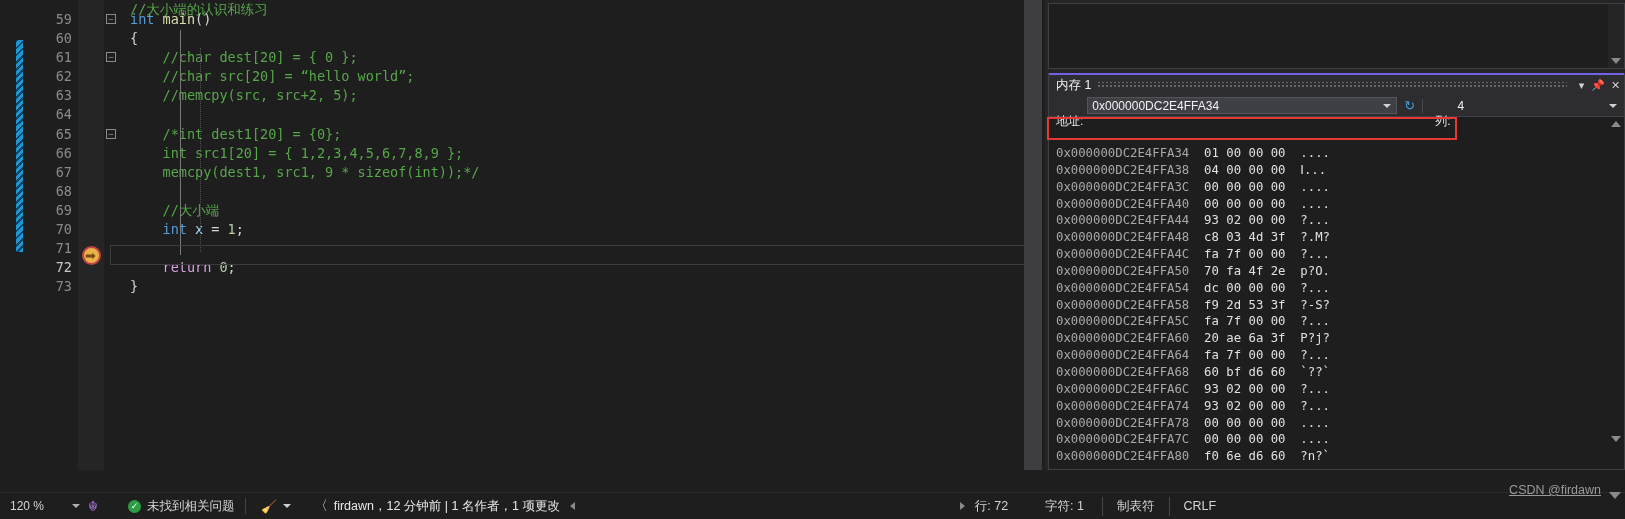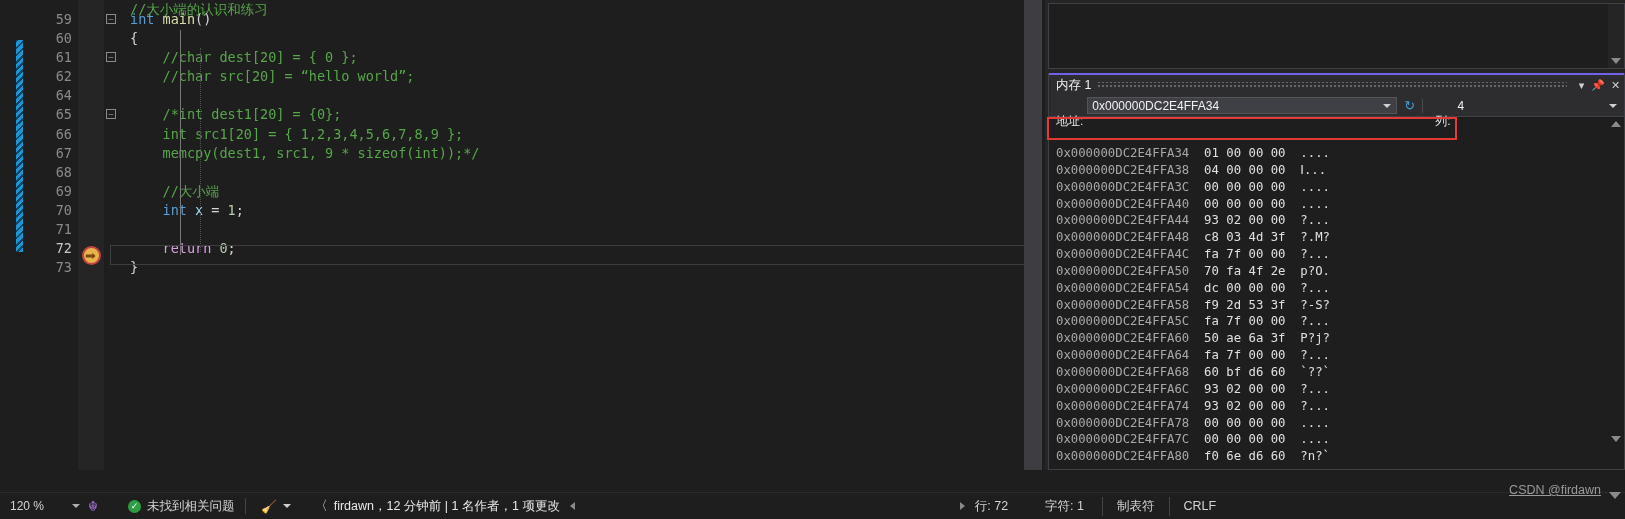--- a/index.html
+++ b/index.html
@@ -391,6 +391,7 @@
           <div class="code-line"><span class="ln">60</span><span class="code-text"><span class="punct">{</span></span></div>
           <div class="code-line"><span class="ln">61</span><span class="fold-box">−</span><span class="code-text"><span class="cm">    //char dest[20] = { 0 };</span></span></div>
           <div class="code-line"><span class="ln">62</span><span class="code-text"><span class="cm">    //char src[20] = “hello world”;</span></span></div>
+          <div class="code-line"><span class="ln">63</span><span class="code-text"><span class="cm">    //memcpy(src, src+2, 5);</span></span></div>
           <div class="code-line"><span class="ln">64</span><span class="code-text"></span></div>
           <div class="code-line"><span class="ln">65</span><span class="fold-box">−</span><span class="code-text"><span class="cm">    /*int dest1[20] = {0};</span></span></div>
           <div class="code-line"><span class="ln">66</span><span class="code-text"><span class="cm">    int src1[20] = { 1,2,3,4,5,6,7,8,9 };</span></span></div>

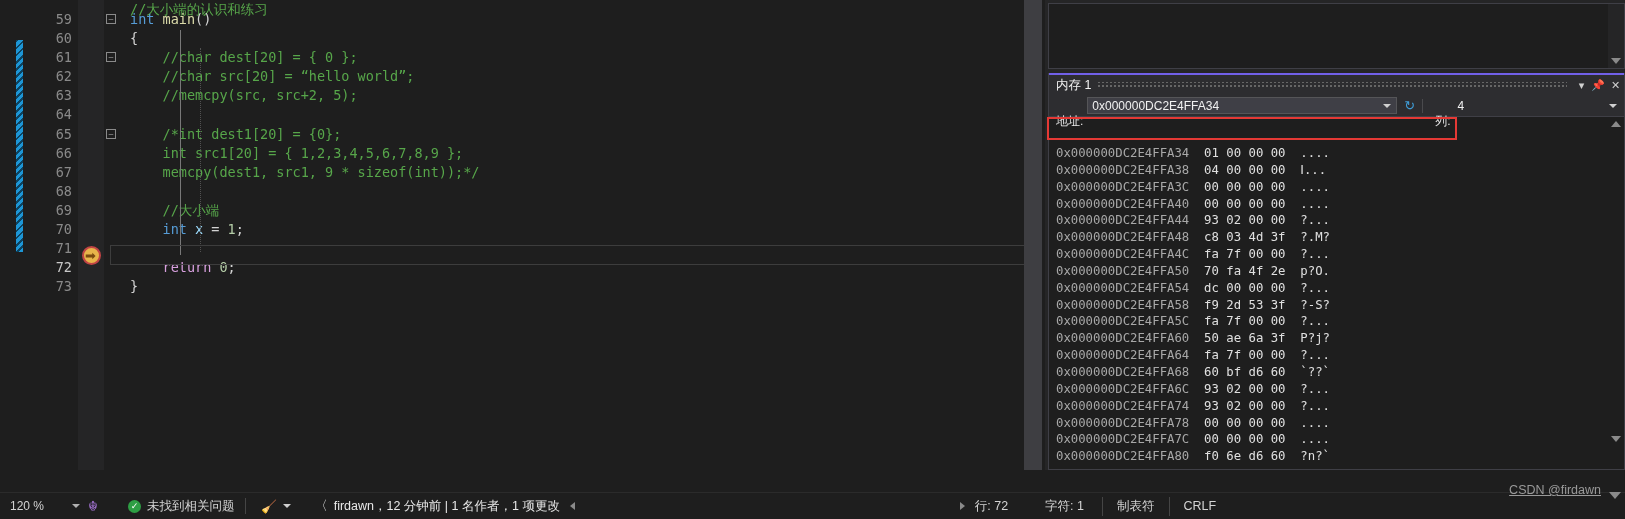--- a/index.html
+++ b/index.html
@@ -471,7 +471,7 @@
           <div class="mem-row"><span class="maddr">0x000000DC2E4FFA54</span><span class="mhex">  dc 00 00 00</span><span class="masc">  ?...</span></div>
           <div class="mem-row"><span class="maddr">0x000000DC2E4FFA58</span><span class="mhex">  f9 2d 53 3f</span><span class="masc">  ?-S?</span></div>
           <div class="mem-row"><span class="maddr">0x000000DC2E4FFA5C</span><span class="mhex">  fa 7f 00 00</span><span class="masc">  ?...</span></div>
-          <div class="mem-row"><span class="maddr">0x000000DC2E4FFA60</span><span class="mhex">  50 ae 6a 3f</span><span class="masc">  P?j?</span></div>
+          <div class="mem-row"><span class="maddr">0x000000DC2E4FFA60</span><span class="mhex">  20 ae 6a 3f</span><span class="masc">  P?j?</span></div>
           <div class="mem-row"><span class="maddr">0x000000DC2E4FFA64</span><span class="mhex">  fa 7f 00 00</span><span class="masc">  ?...</span></div>
           <div class="mem-row"><span class="maddr">0x000000DC2E4FFA68</span><span class="mhex">  60 bf d6 60</span><span class="masc">  `??`</span></div>
           <div class="mem-row"><span class="maddr">0x000000DC2E4FFA6C</span><span class="mhex">  93 02 00 00</span><span class="masc">  ?...</span></div>

